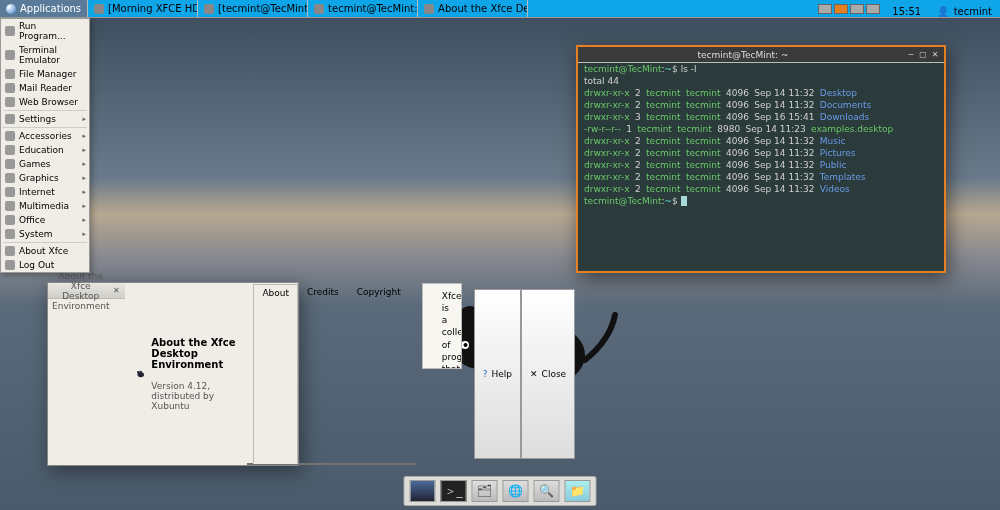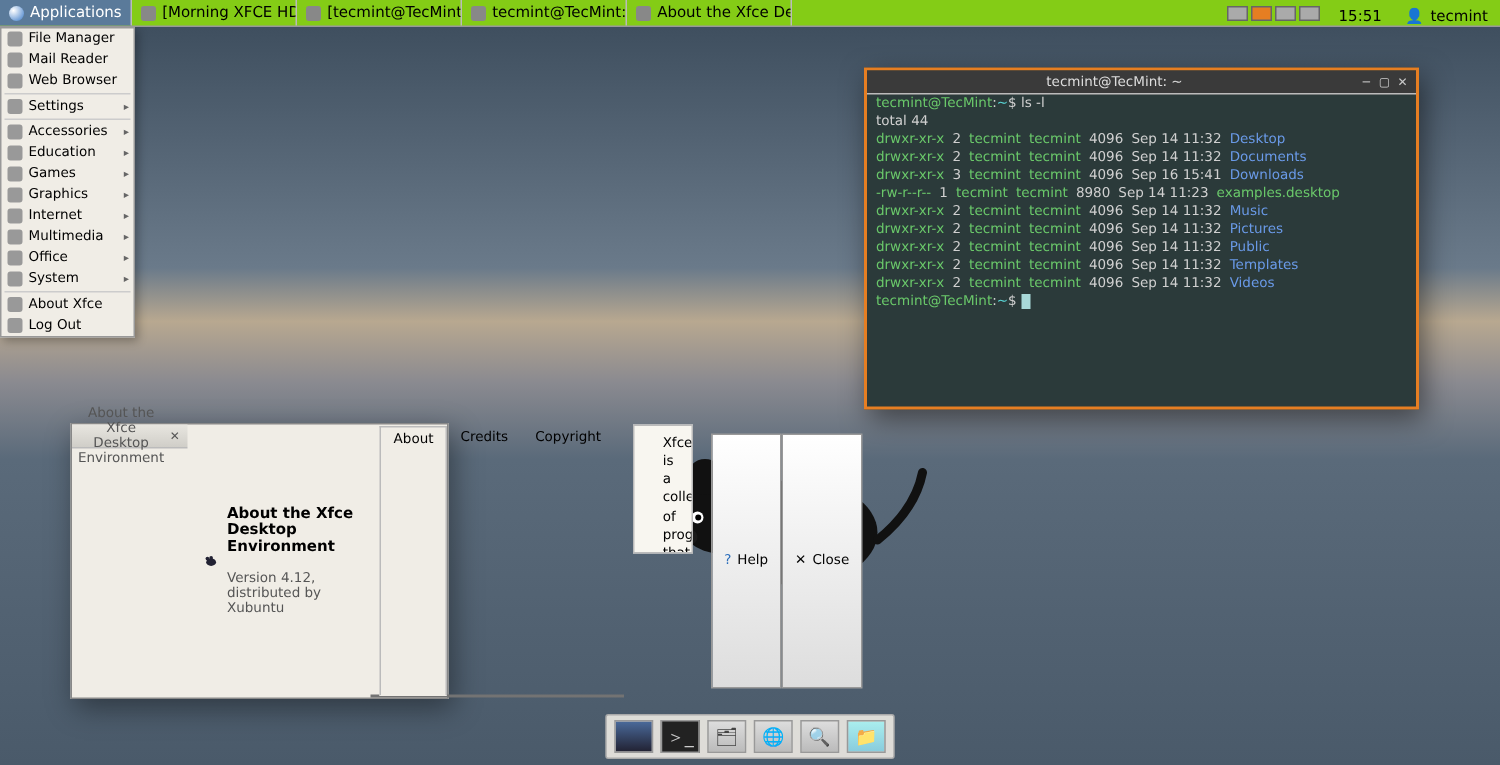--- a/index.html
+++ b/index.html
@@ -9,7 +9,7 @@
   position: relative;
 }
 
-.panel { position: absolute; top: 0; left: 0; right: 0; height: 18px; background: #84cc16; display: flex; align-items: stretch; font-size: 10px; border-bottom: 1px solid #999; z-index: 100; }
+.panel { position: absolute; top: 0; left: 0; right: 0; height: 18px; background: #0ea5e9; display: flex; align-items: stretch; font-size: 10px; border-bottom: 1px solid #999; z-index: 100; }
 .panel-btn { display: flex; align-items: center; padding: 0 6px; border-right: 1px solid #bbb; cursor: pointer; }
 .panel-btn.active { background: #5a7a9a; color: #fff; }
 .taskbar-item { display: flex; align-items: center; padding: 0 6px; gap: 4px; border-right: 1px solid #bbb; max-width: 110px; overflow: hidden; white-space: nowrap; }

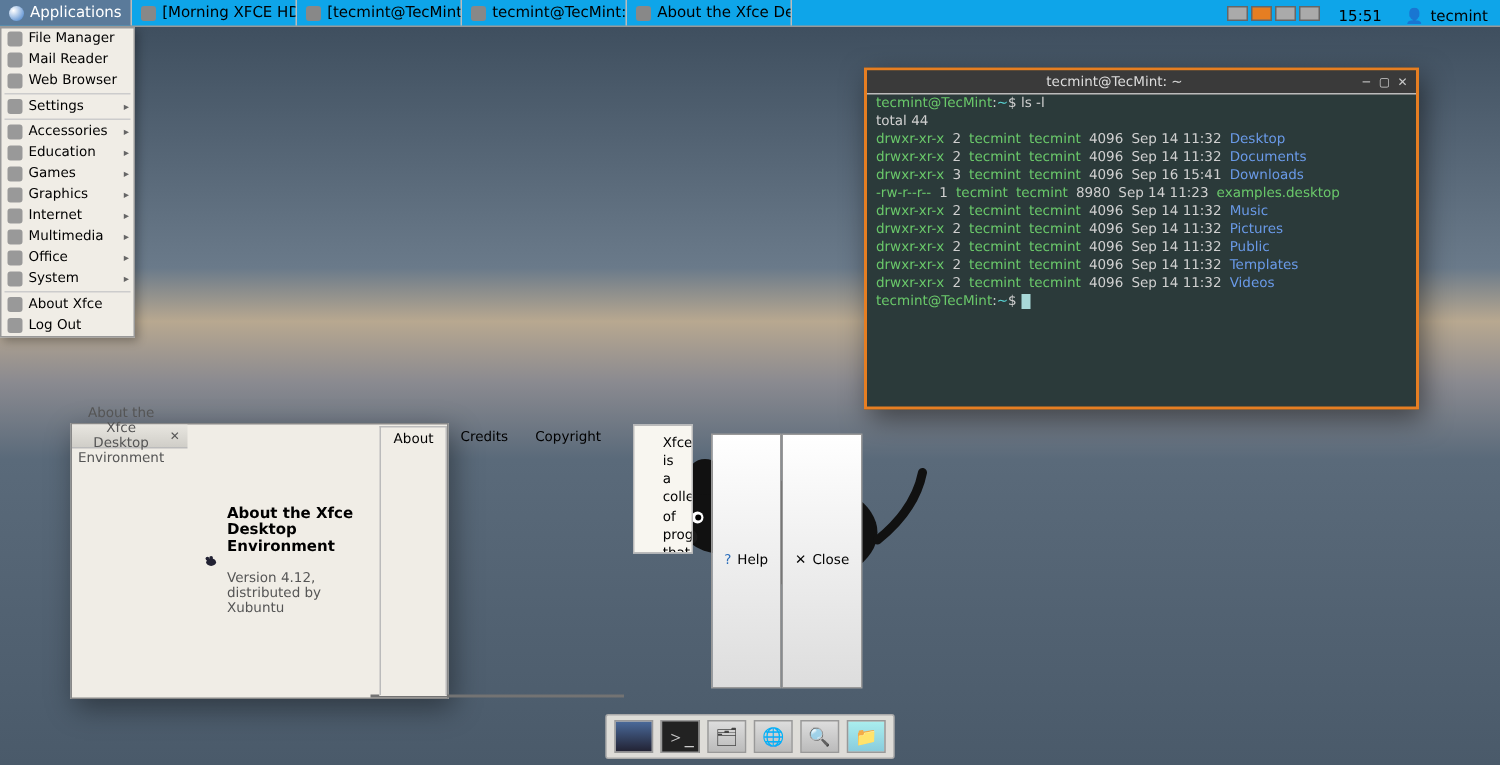--- a/index.html
+++ b/index.html
@@ -102,6 +102,10 @@
 
 <div class="appmenu">
   <div id="menu-top">
+      <div class="menu-item">
+        <span class="mi"></span>
+        <span>Run Program...</span>
+      </div>
       <div class="menu-item">
         <span class="mi"></span>
         <span>File Manager</span>

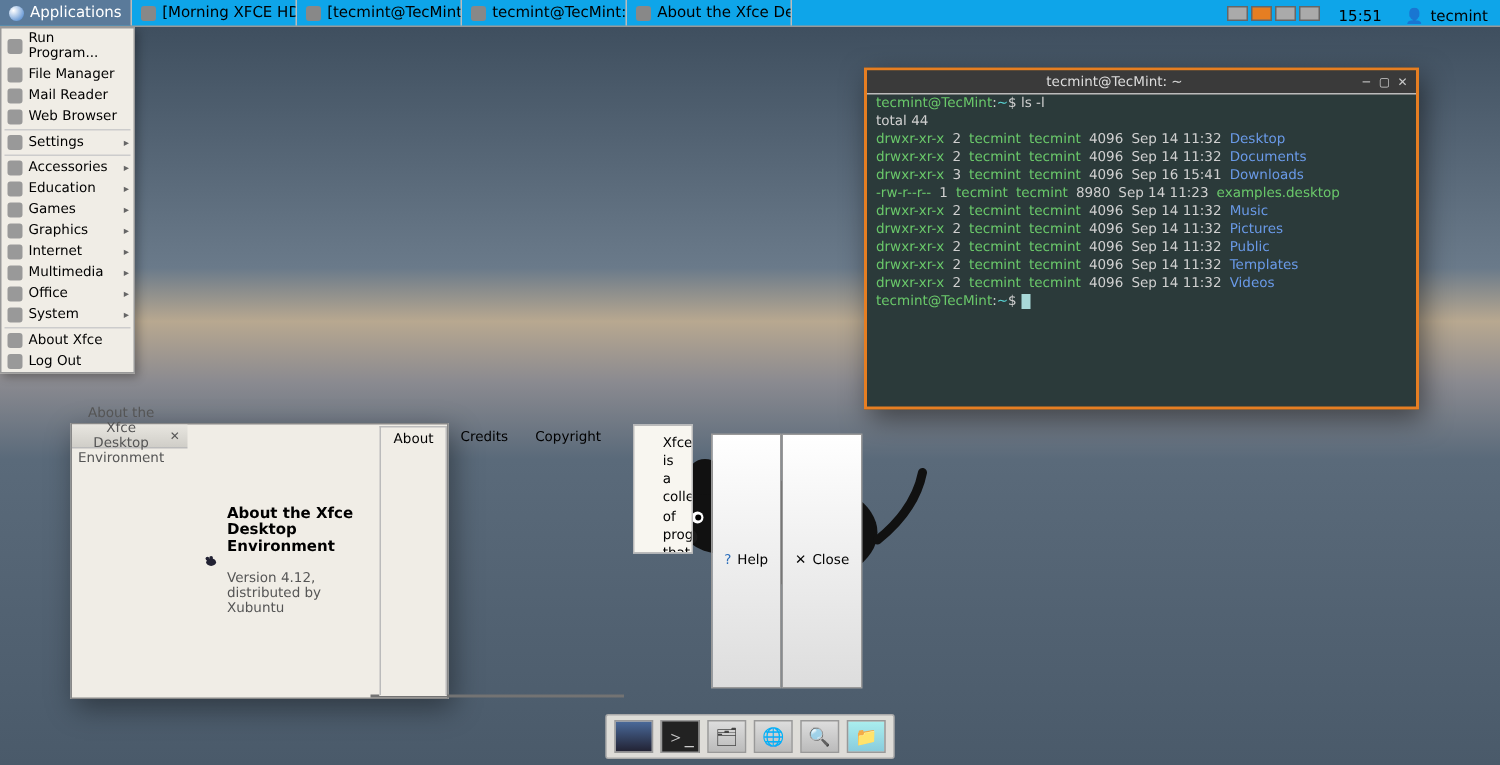--- a/index.html
+++ b/index.html
@@ -105,6 +105,10 @@
       <div class="menu-item">
         <span class="mi"></span>
         <span>Run Program...</span>
+      </div>
+      <div class="menu-item">
+        <span class="mi"></span>
+        <span>Terminal Emulator</span>
       </div>
       <div class="menu-item">
         <span class="mi"></span>

